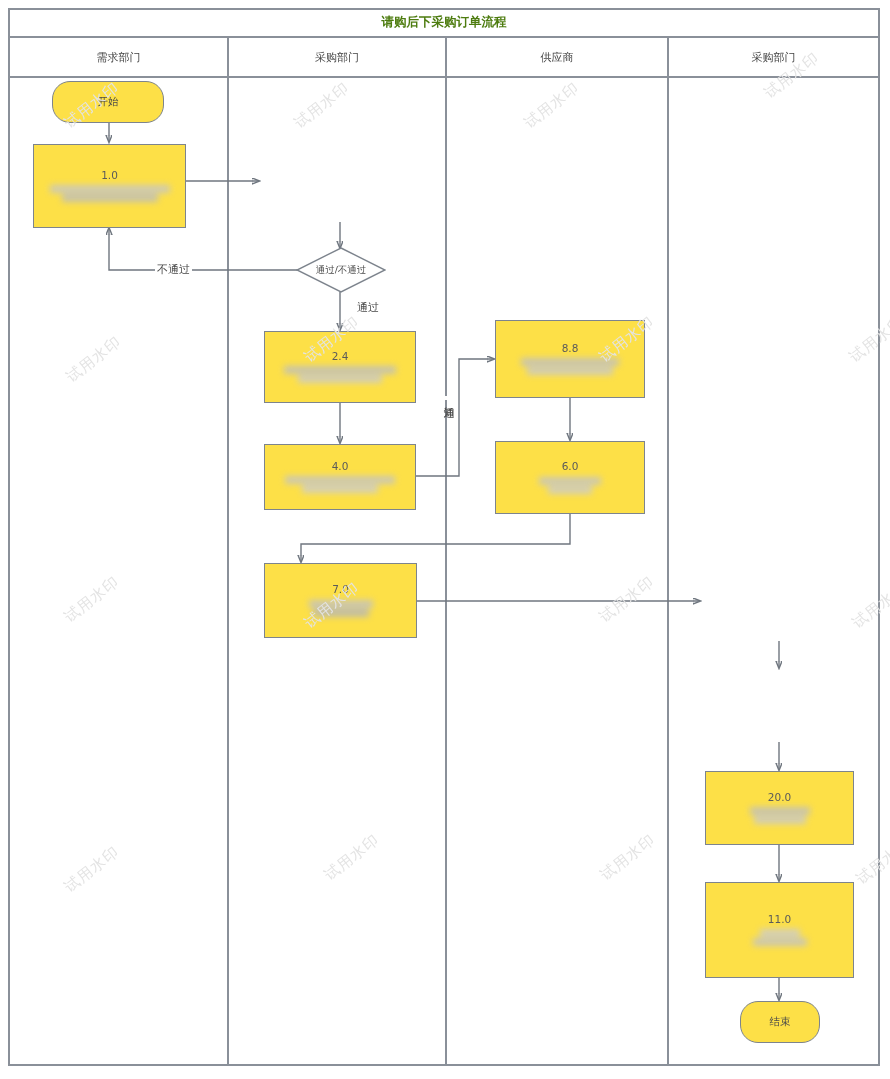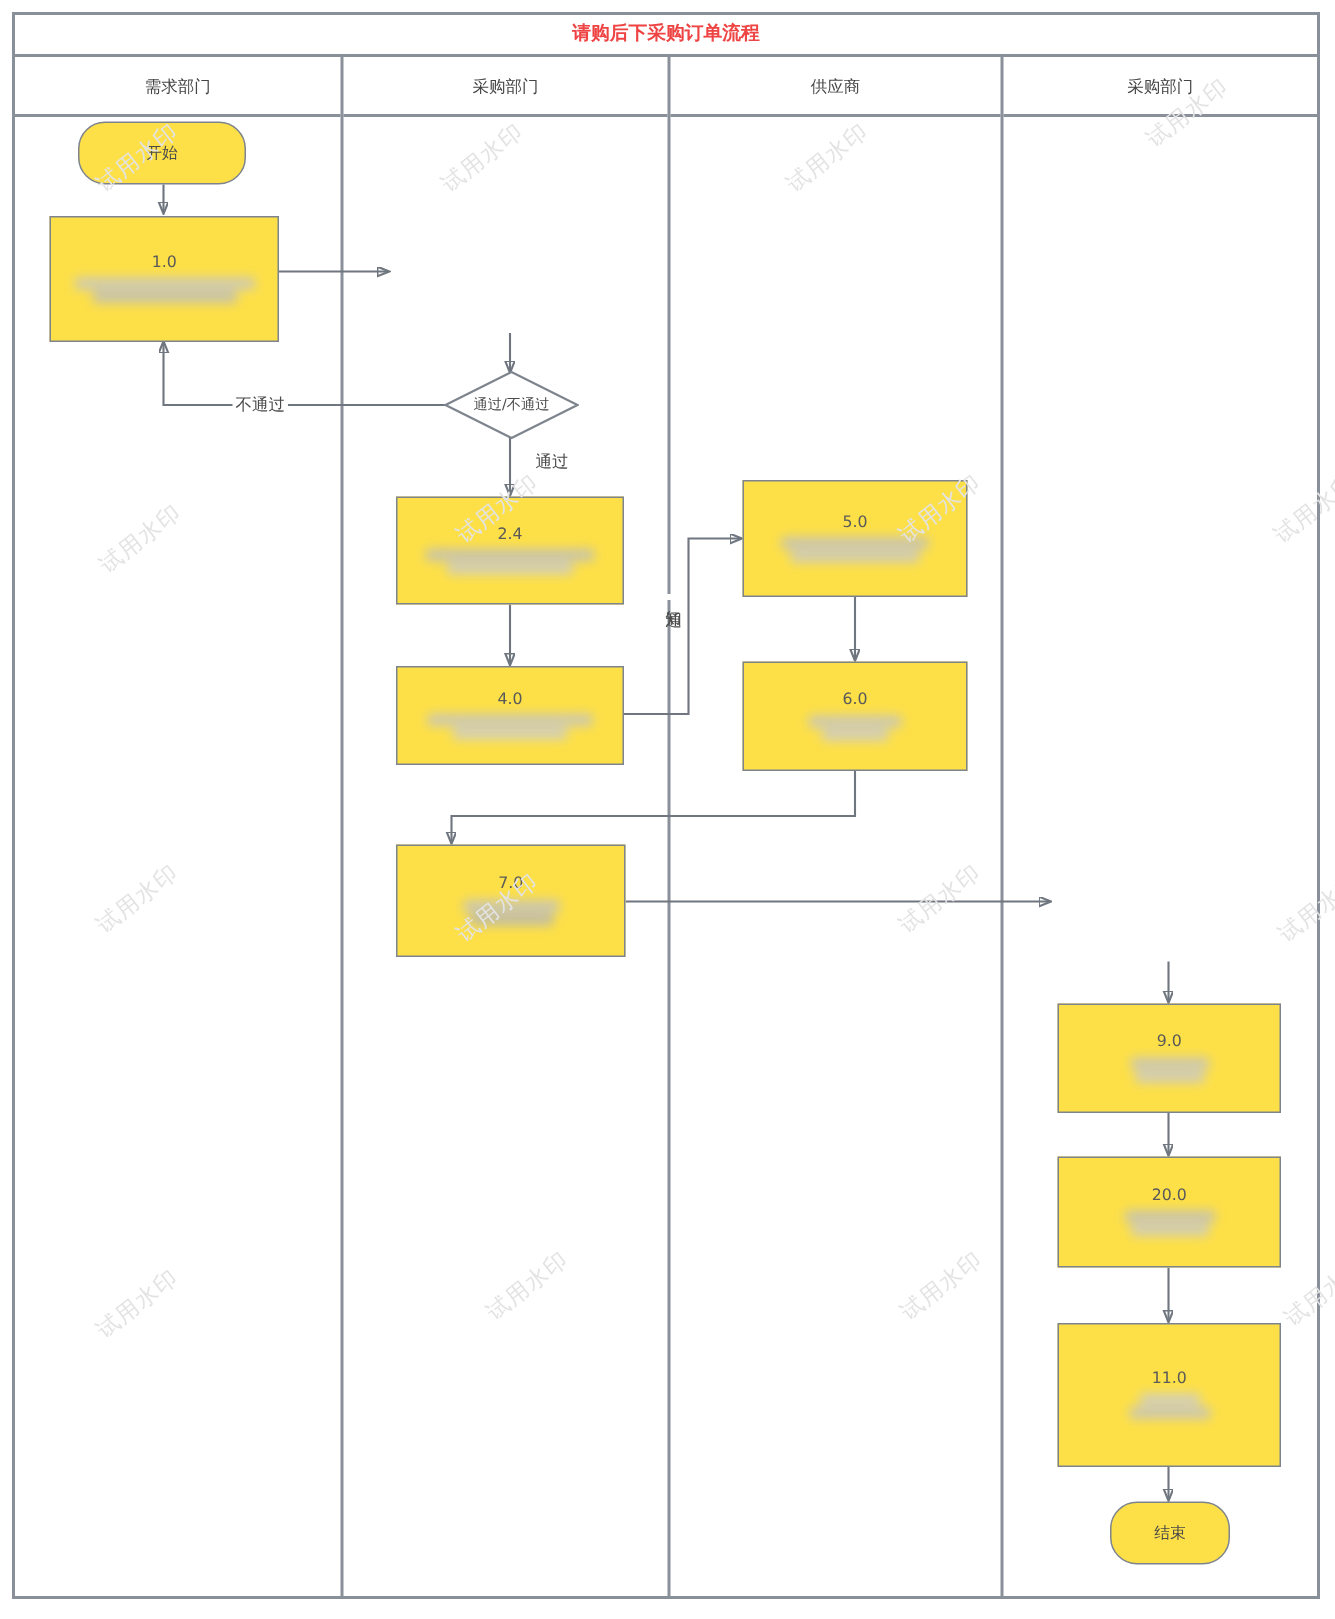--- a/index.html
+++ b/index.html
@@ -59,7 +59,7 @@
   }
   .title-bar .t {
     font-size: 12.5px;
-    color: #ef4444;
+    color: #4d7c0f;
     font-weight: bold;
   }
   .lane-head {

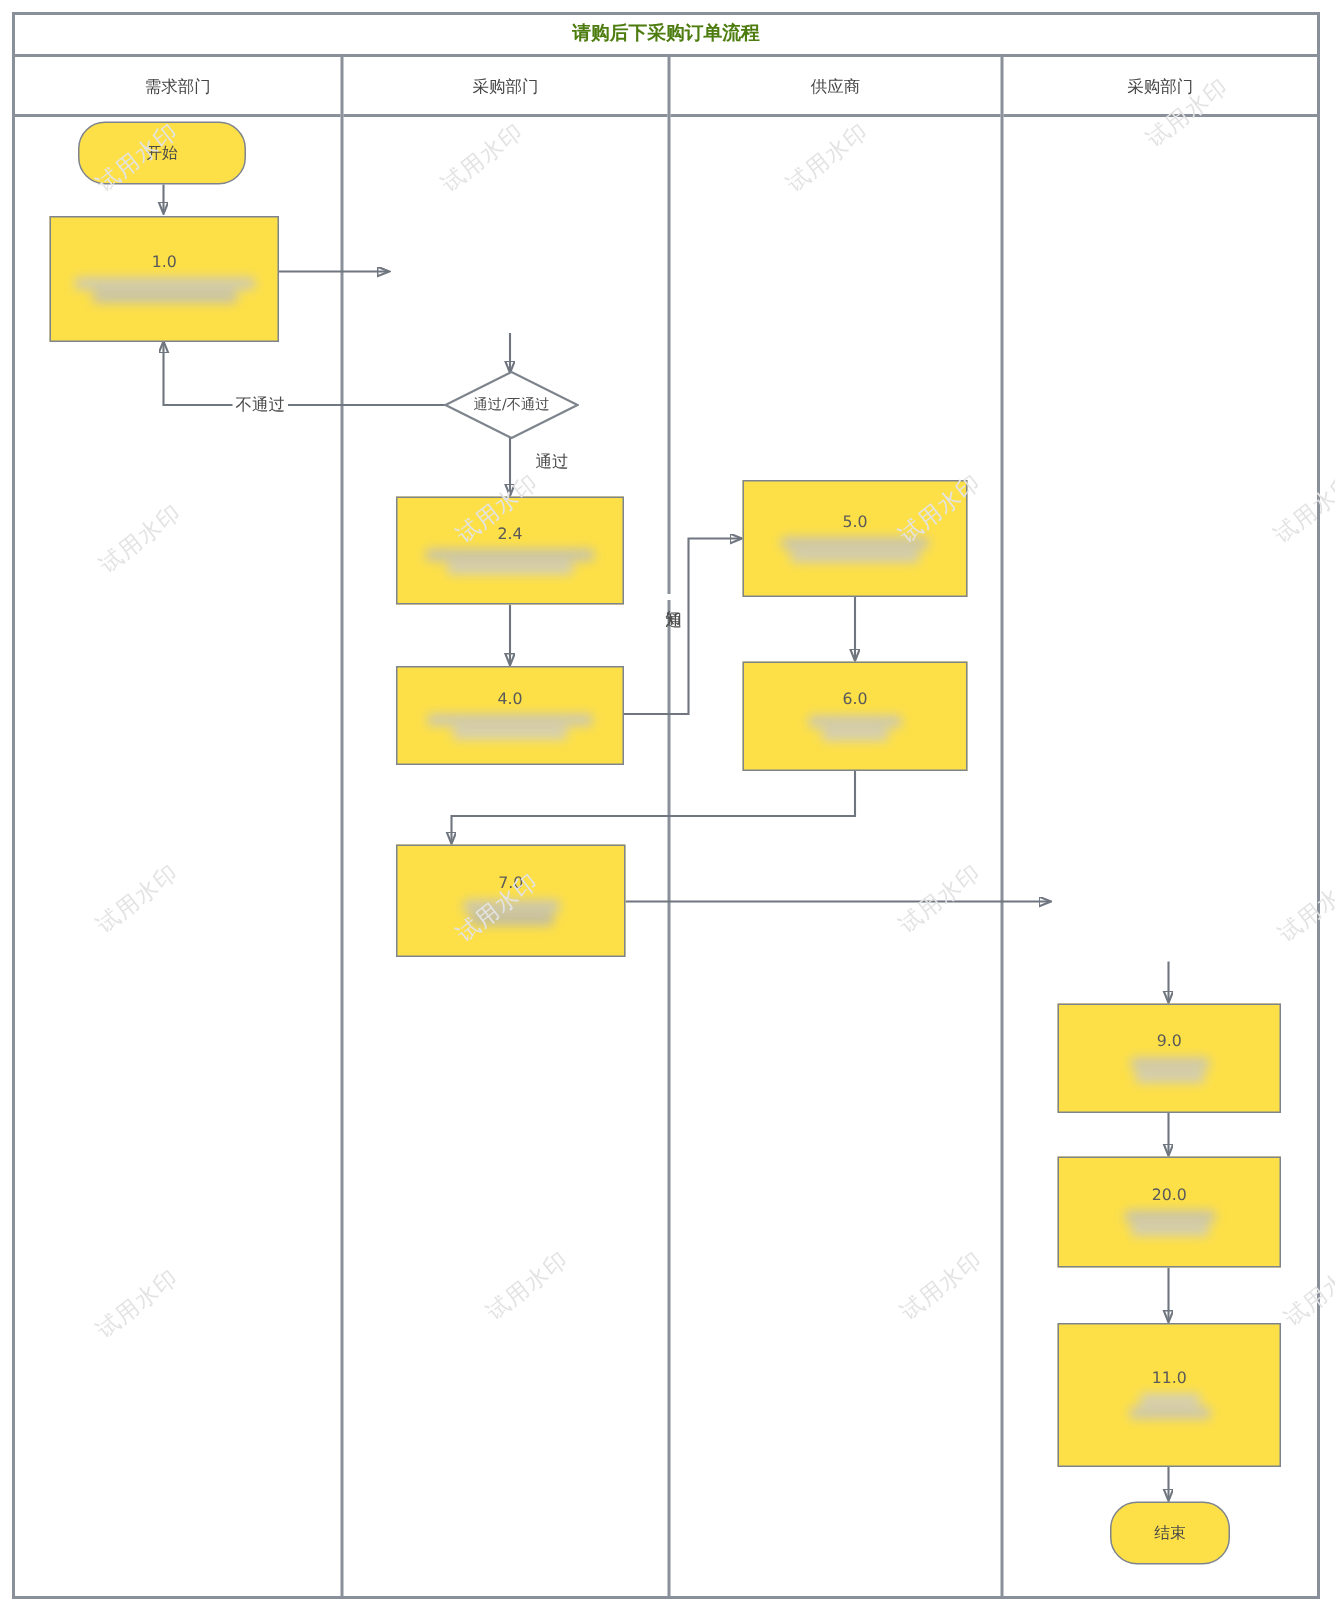--- a/index.html
+++ b/index.html
@@ -276,7 +276,7 @@
   </div>
 
   <div class="node proc" style="left:495px;top:320px;width:150px;height:78px;">
-    <span class="num">5.0</span>
+    <span class="num">8.8</span>
     <span class="redacted" style="width:98px;">
       <span style="width:98px;background:#c0c0c0;"></span>
       <span style="width:86px;background:#c8c8c8;"></span>

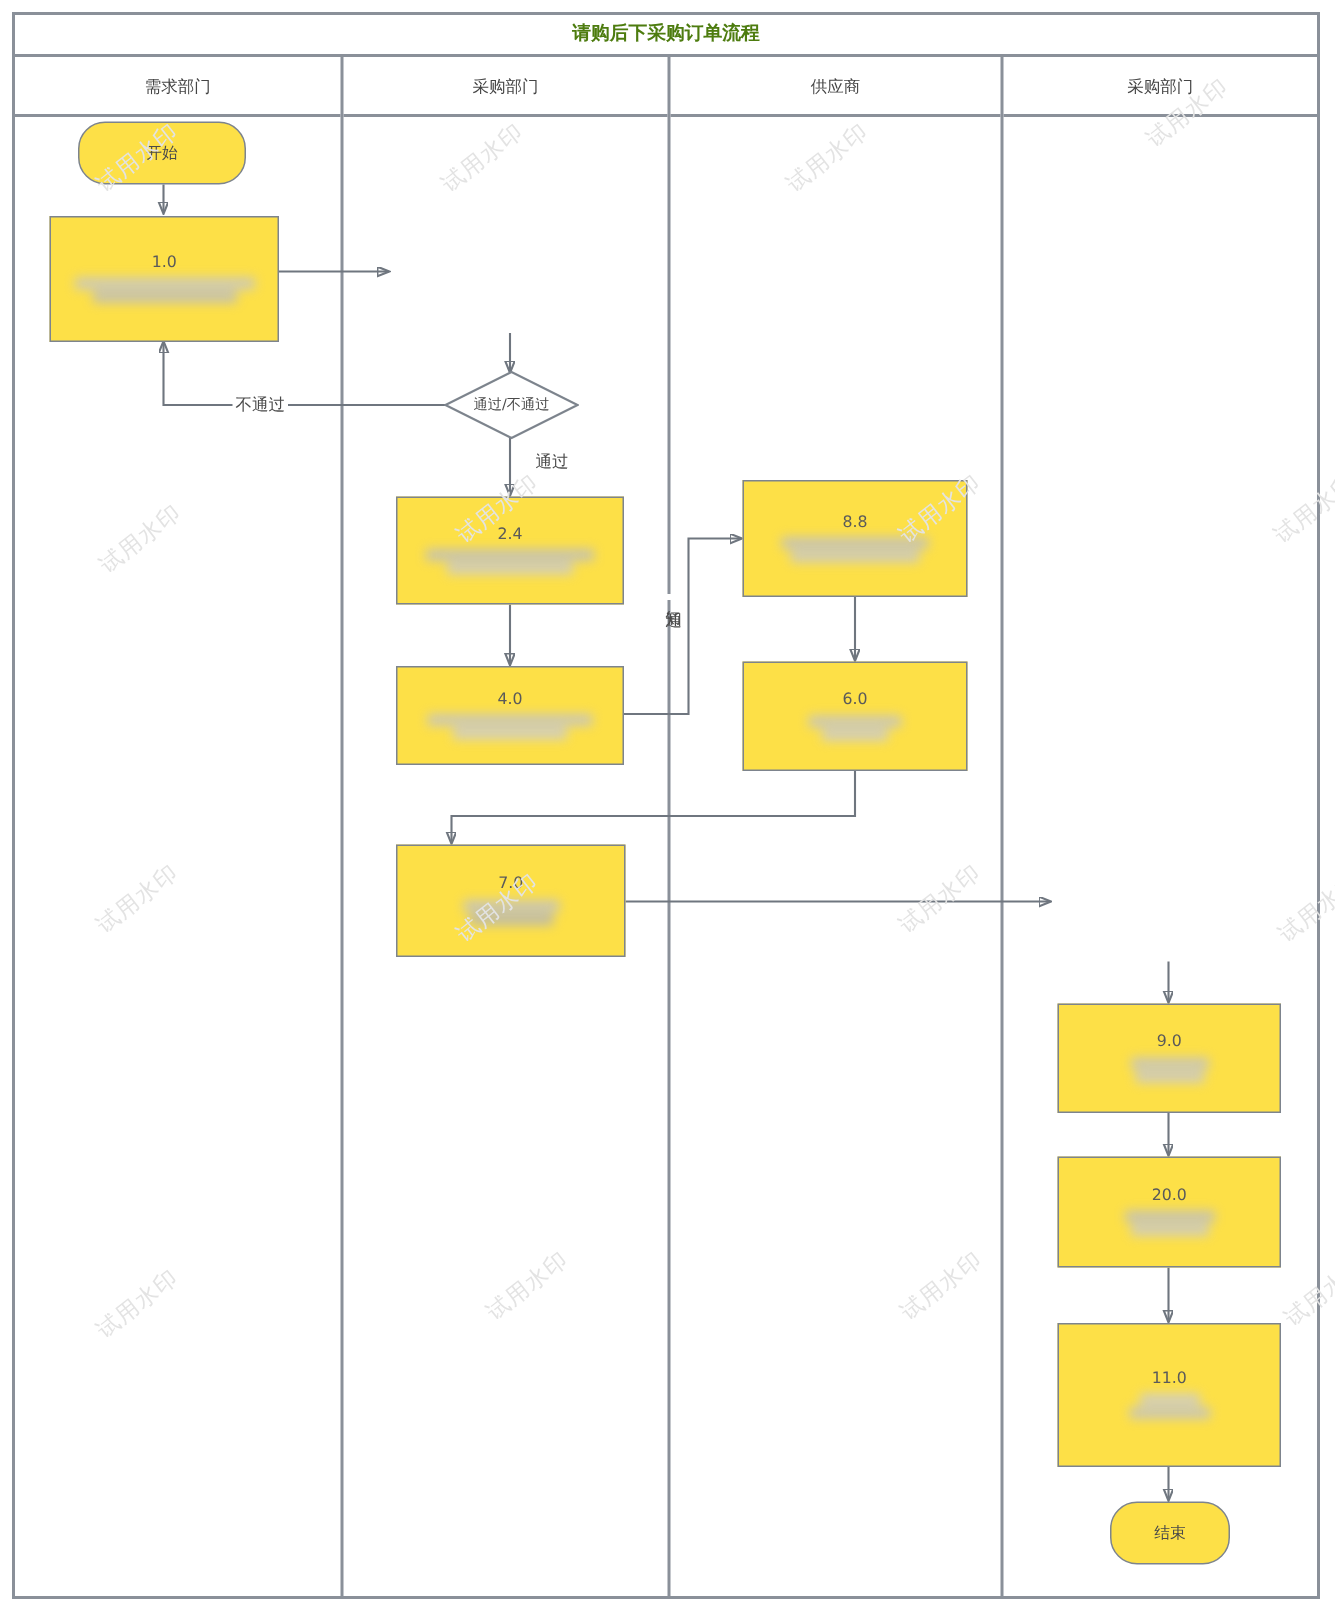--- a/index.html
+++ b/index.html
@@ -300,13 +300,6 @@
   </div>
 
 
-  <div class="node proc" style="left:705px;top:669px;width:149px;height:73px;">
-    <span class="num">9.0</span>
-    <span class="redacted" style="width:52px;">
-      <span style="width:52px;background:#c3c3c3;"></span>
-      <span style="width:46px;background:#c9c9c9;"></span>
-    </span>
-  </div>
 
   <div class="node proc" style="left:705px;top:771px;width:149px;height:74px;">
     <span class="num">20.0</span>

